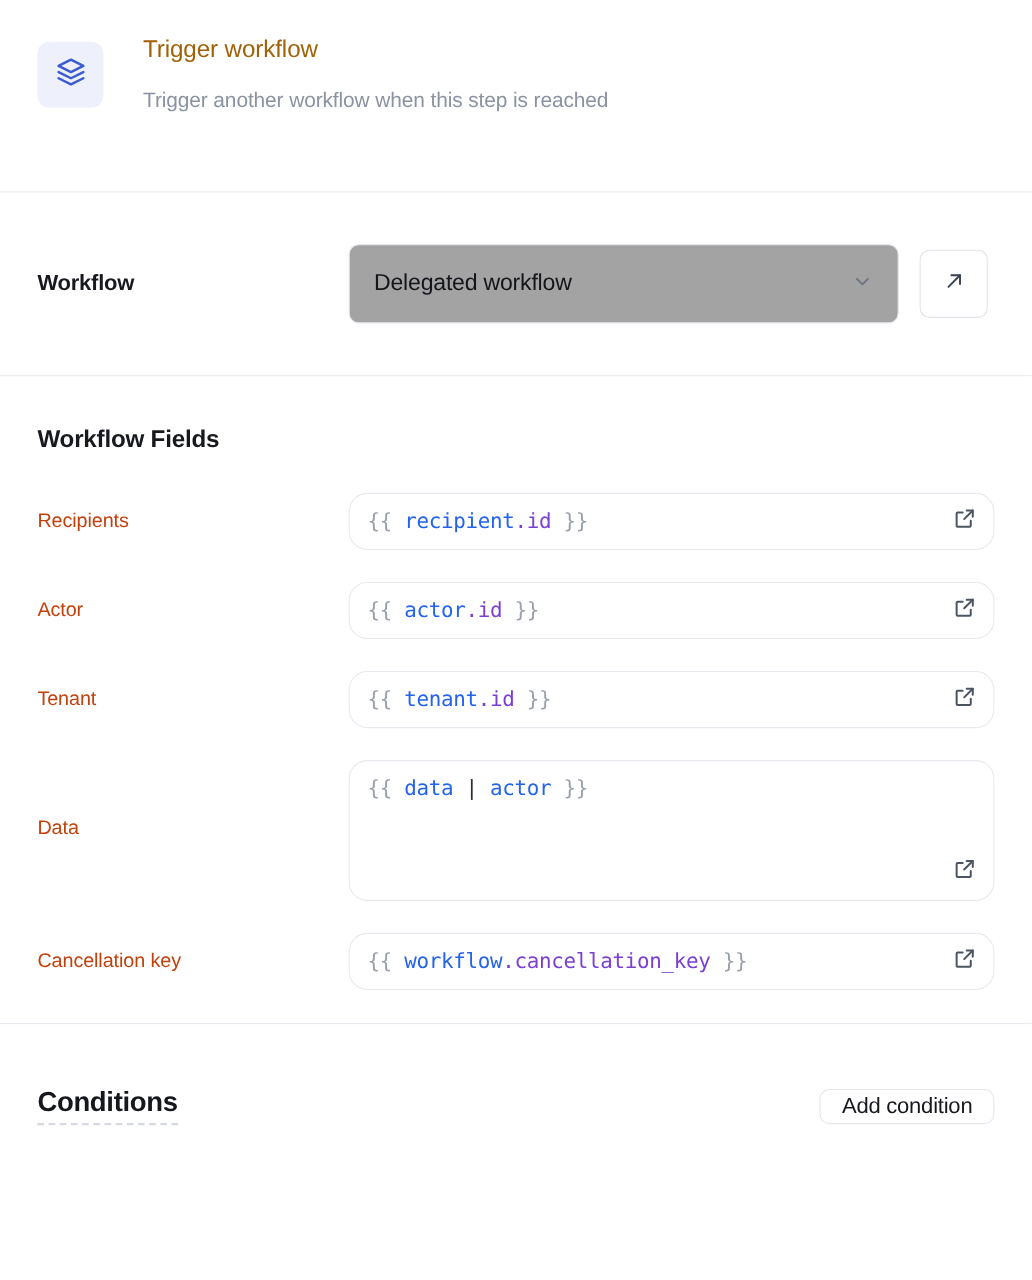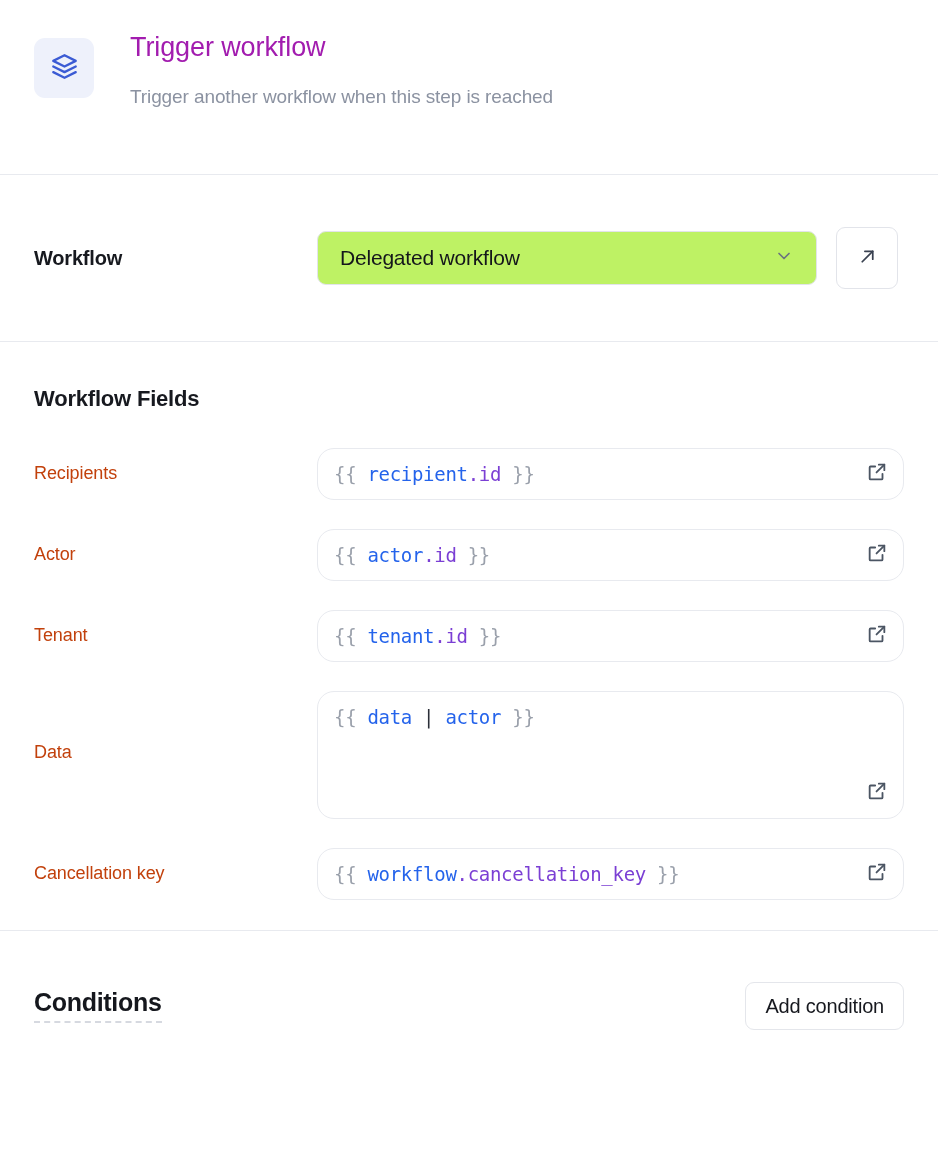--- a/index.html
+++ b/index.html
@@ -40,9 +40,9 @@
     padding-top: 0px;
   }
   .header-title {
-    font-size: 27px;
+    font-size: 22px;
     font-weight: 400;
-    color: #a21caf;
+    color: #a16207;
     line-height: 1.0;
     letter-spacing: -0.1px;
   }

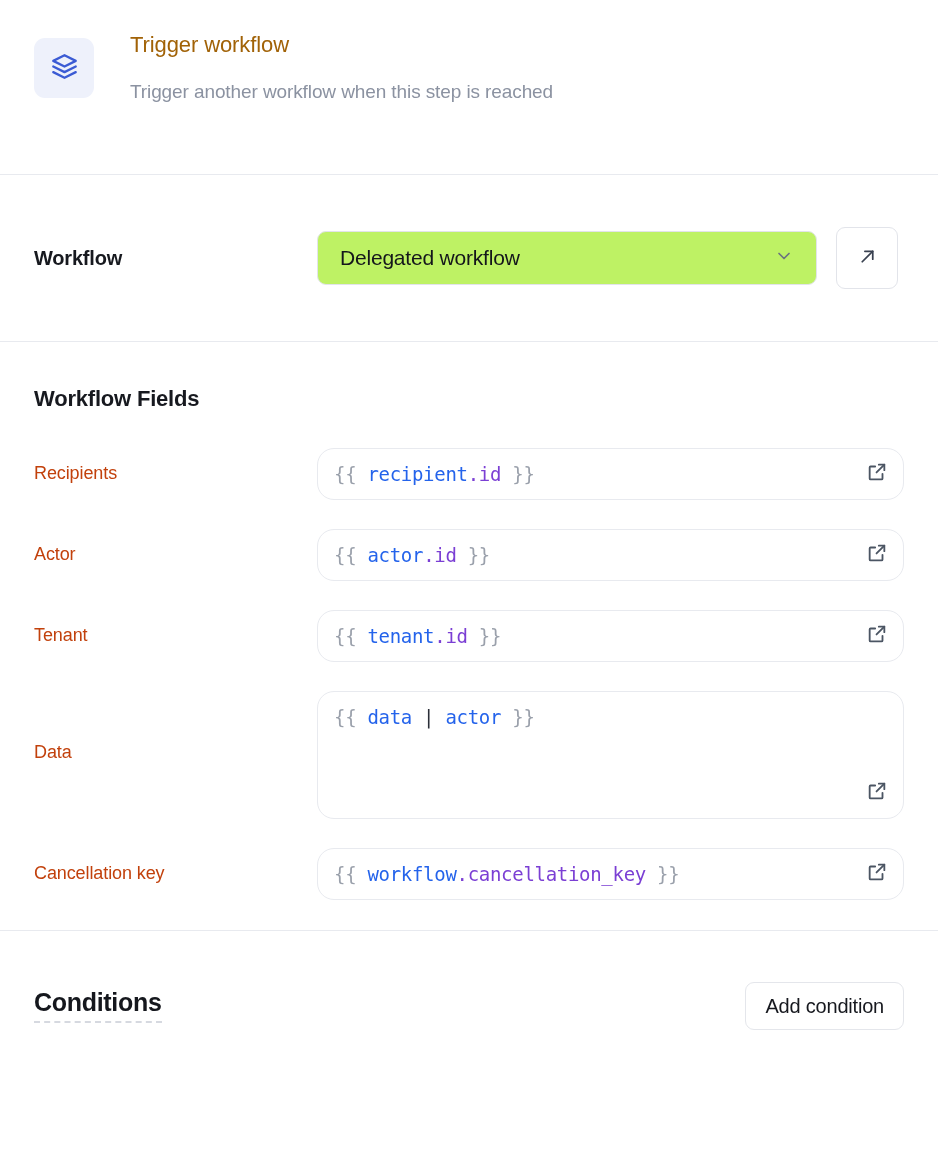--- a/index.html
+++ b/index.html
@@ -81,10 +81,10 @@
   }
   .select-box {
     width: 500px;
-    height: 54px;
+    height: 72px;
     border: 1px solid #e2e4ea;
     border-radius: 9px;
-    background: #bef264;
+    background: #a3a3a3;
     display: flex;
     align-items: center;
     padding: 0 22px;

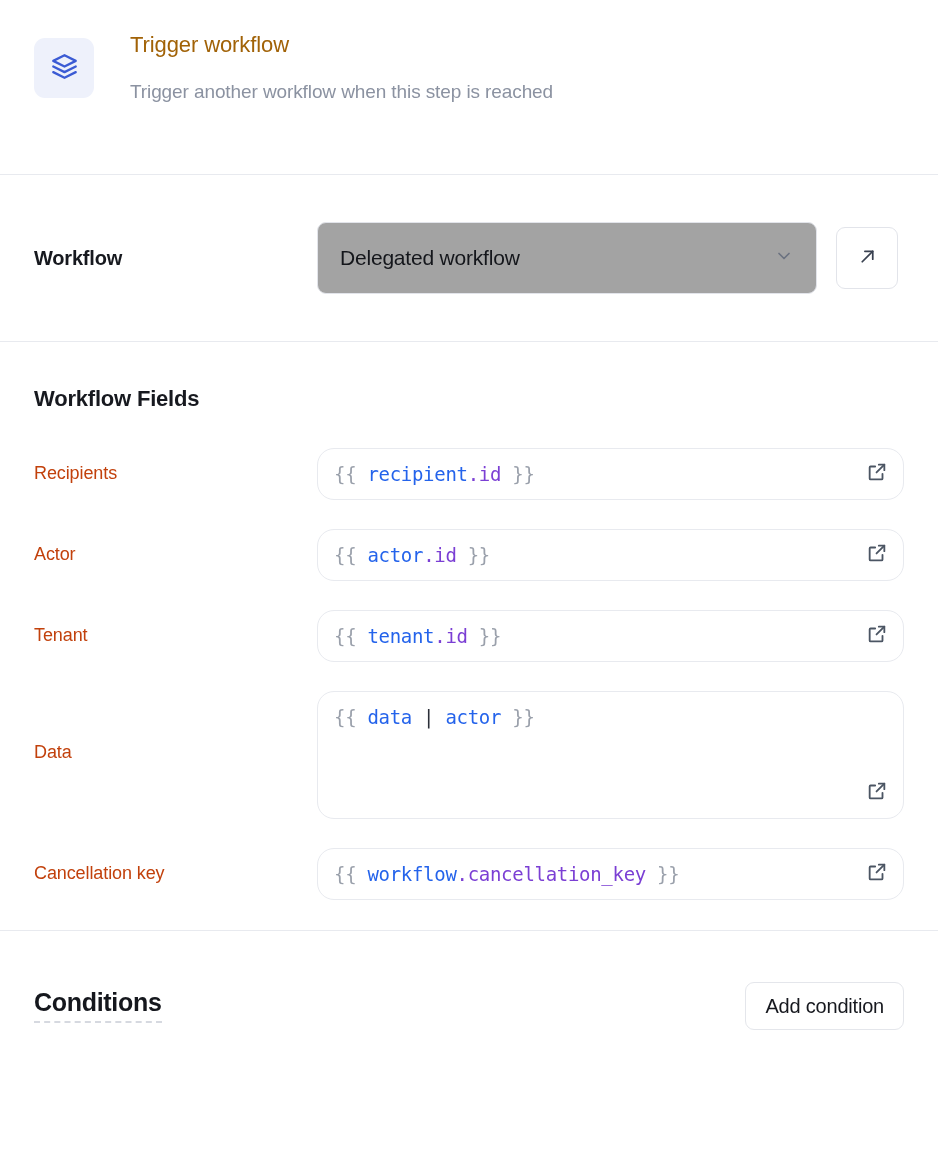--- a/index.html
+++ b/index.html
@@ -192,7 +192,7 @@
     border: 1px solid #e4e6eb;
     border-radius: 9px;
     background: #fff;
-    height: 48px;
+    height: 32px;
     padding: 0 19px;
     font-size: 20px;
     color: #16181e;

